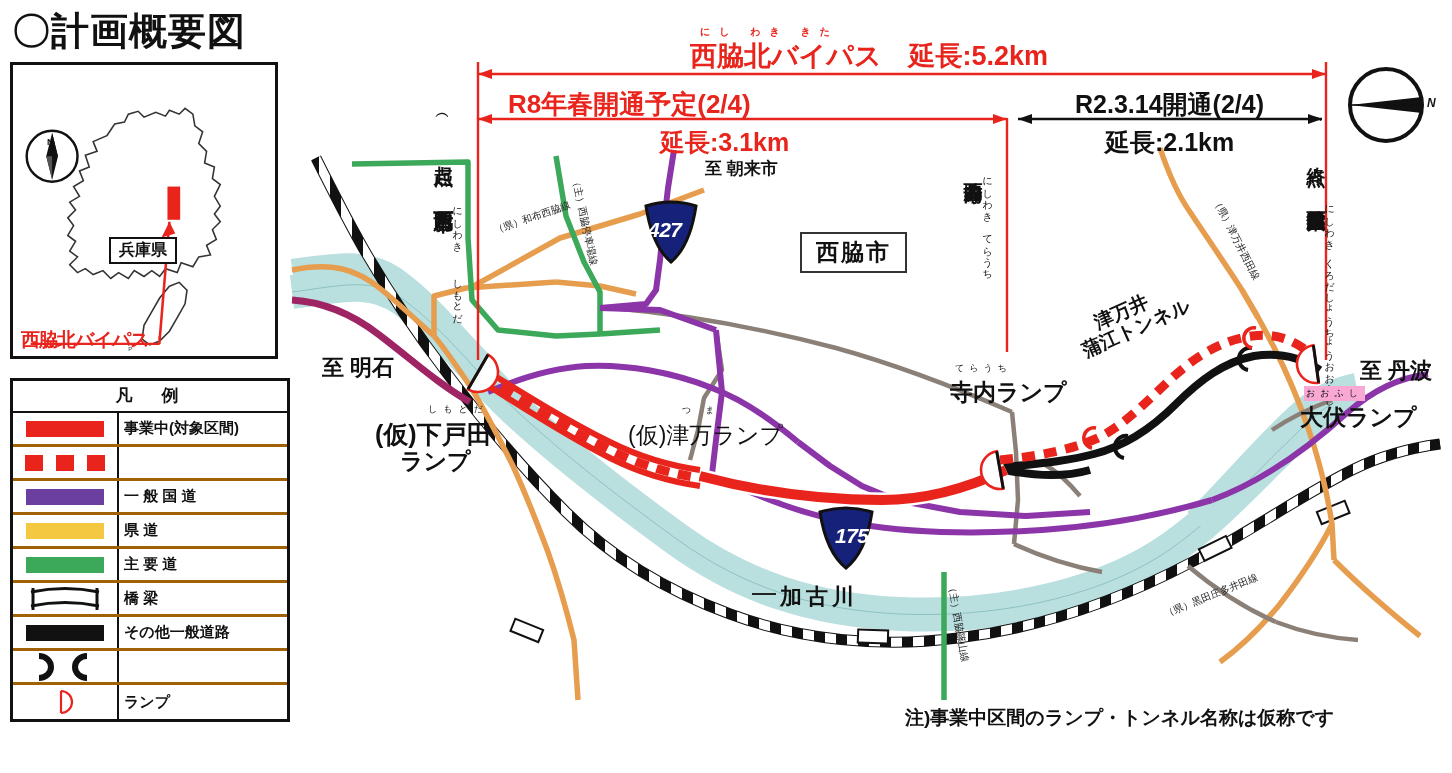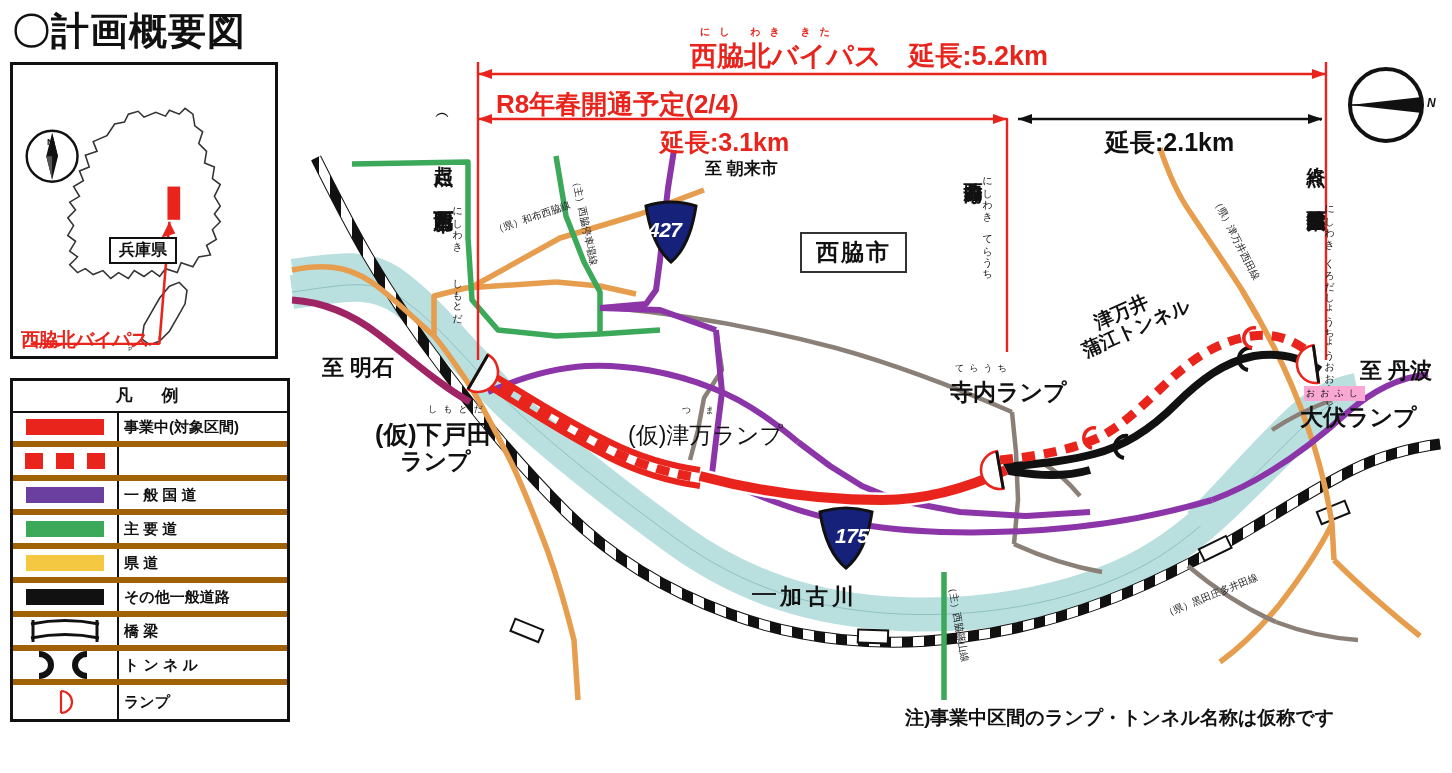--- a/index.html
+++ b/index.html
@@ -424,7 +424,7 @@
   <div class="lbl red dimtxt" style="left:690px; top:38px; font-size:27px;">西脇北バイパス　延長:5.2km</div>
   <div class="ruby" style="left:700px; top:25px; color:#e8241c; letter-spacing:9px; font-size:10px;">にし わき きた</div>
 
-  <div class="lbl red dimtxt" style="left:496px; top:87px; font-size:26px;">R8年春開通予定(2/4)</div>
+  <div class="lbl red dimtxt" style="left:508px; top:87px; font-size:26px;">R8年春開通予定(2/4)</div>
   <div class="lbl red dimtxt" style="left:660px; top:126px; font-size:25px;">延長:3.1km</div>
 
   <div class="lbl dimtxt" style="left:1105px; top:126px; font-size:25px; color:#111;">延長:2.1km</div>

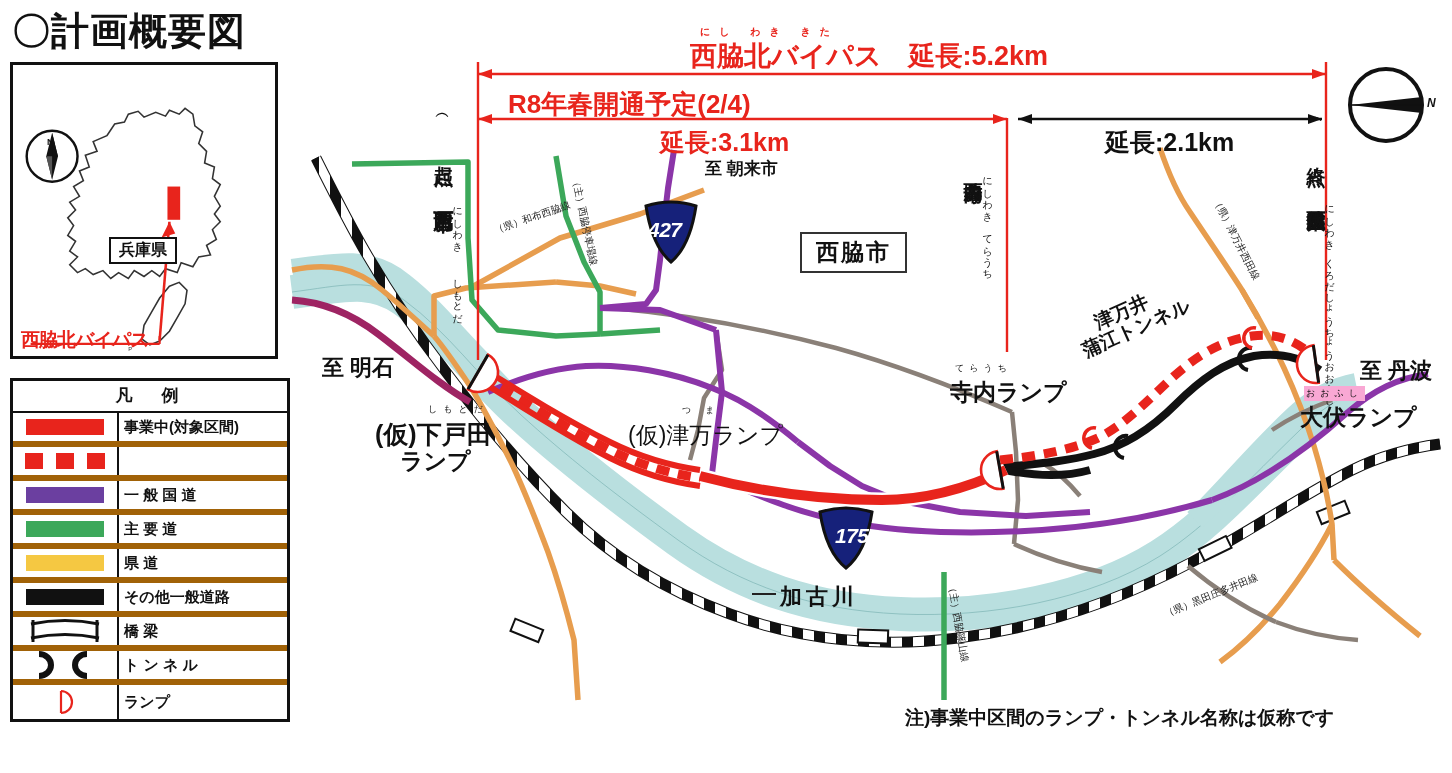--- a/index.html
+++ b/index.html
@@ -427,6 +427,7 @@
   <div class="lbl red dimtxt" style="left:508px; top:87px; font-size:26px;">R8年春開通予定(2/4)</div>
   <div class="lbl red dimtxt" style="left:660px; top:126px; font-size:25px;">延長:3.1km</div>
 
+  <div class="lbl dimtxt" style="left:1075px; top:88px; font-size:25px; color:#111;">R2.3.14開通(2/4)</div>
   <div class="lbl dimtxt" style="left:1105px; top:126px; font-size:25px; color:#111;">延長:2.1km</div>
 
   <div class="vlbl" style="left:436px; top:108px; font-size:14px;">（</div>

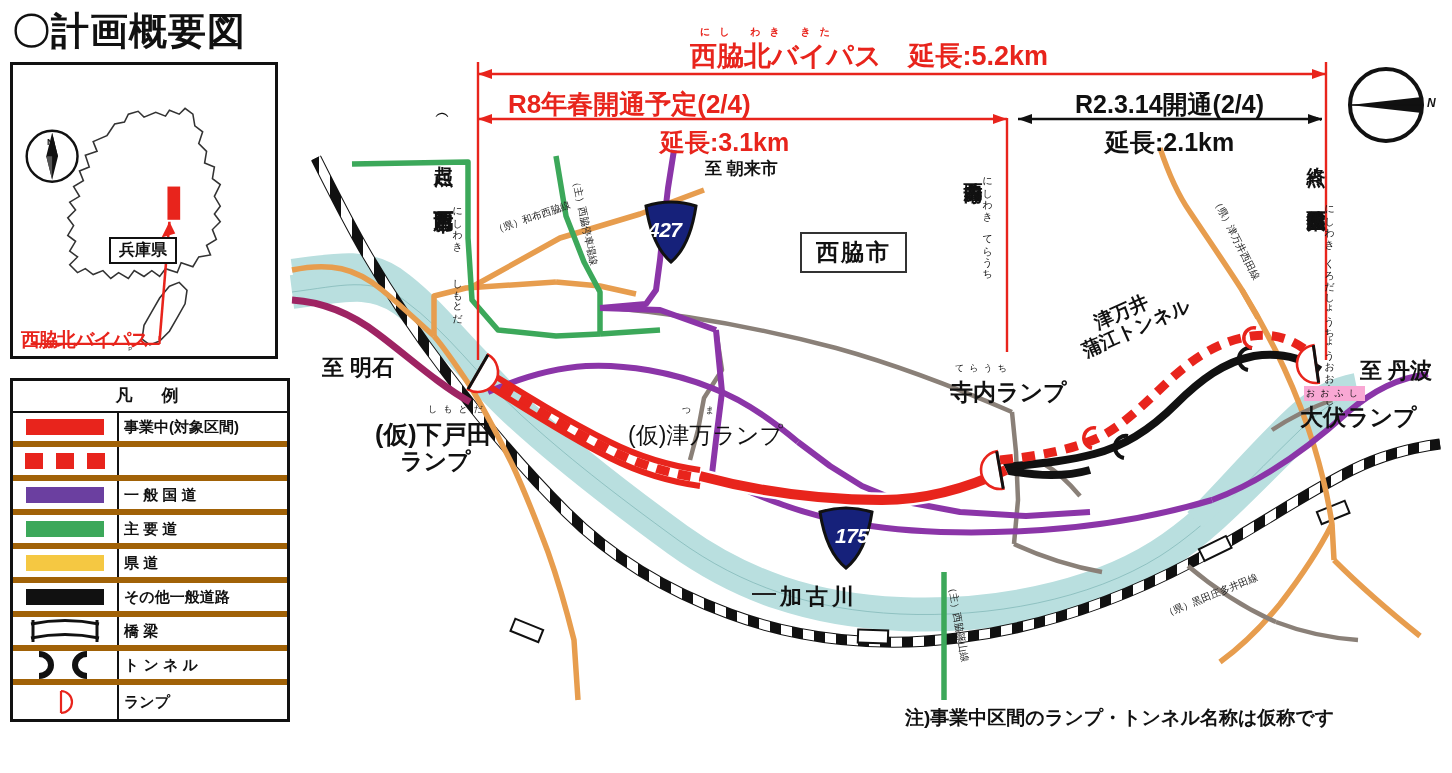--- a/index.html
+++ b/index.html
@@ -52,7 +52,7 @@
     text-align:center; font-size:17px; font-weight:700; color:#111;
     padding:3px 0 4px; border-bottom:2px solid #111; letter-spacing:6px;
   }
-  .legend-row { display:flex; border-bottom:6px solid #a16207; height:34px; }
+  .legend-row { display:flex; border-bottom:3px solid #a16207; height:34px; }
   .legend-row:last-child { border-bottom:none; }
   .legend-sym {
     width:106px; border-right:2px solid #111;

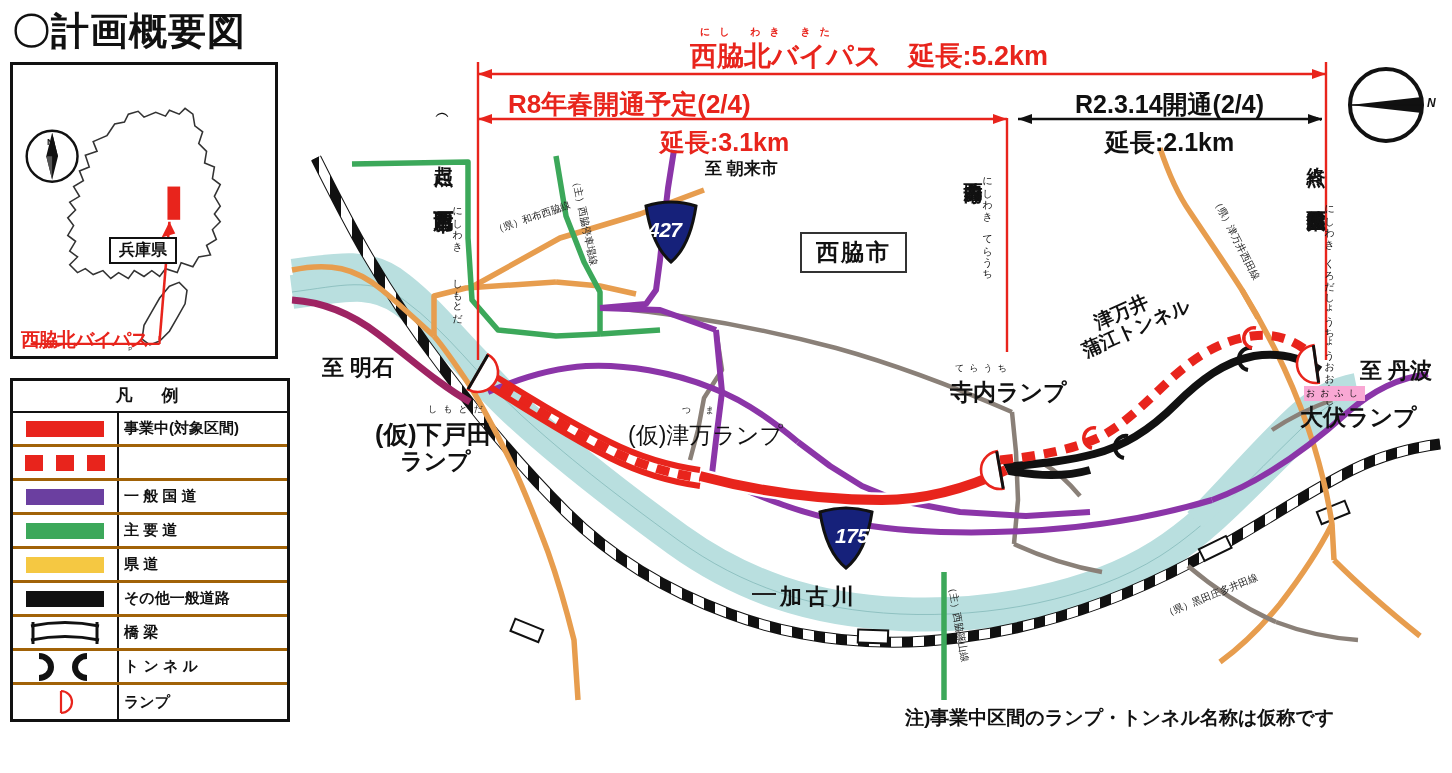--- a/index.html
+++ b/index.html
@@ -196,16 +196,16 @@
 
     <div class="legend-row">
       <div class="legend-sym">
+          <span class="bar" style="background:#f5c842"></span>
+        </div>
+      <div class="legend-txt spread">県 道</div>
+    </div>
+
+    <div class="legend-row">
+      <div class="legend-sym">
           <span class="bar" style="background:#3ca85a"></span>
         </div>
       <div class="legend-txt spread">主 要 道</div>
-    </div>
-
-    <div class="legend-row">
-      <div class="legend-sym">
-          <span class="bar" style="background:#f5c842"></span>
-        </div>
-      <div class="legend-txt spread">県 道</div>
     </div>
 
     <div class="legend-row">

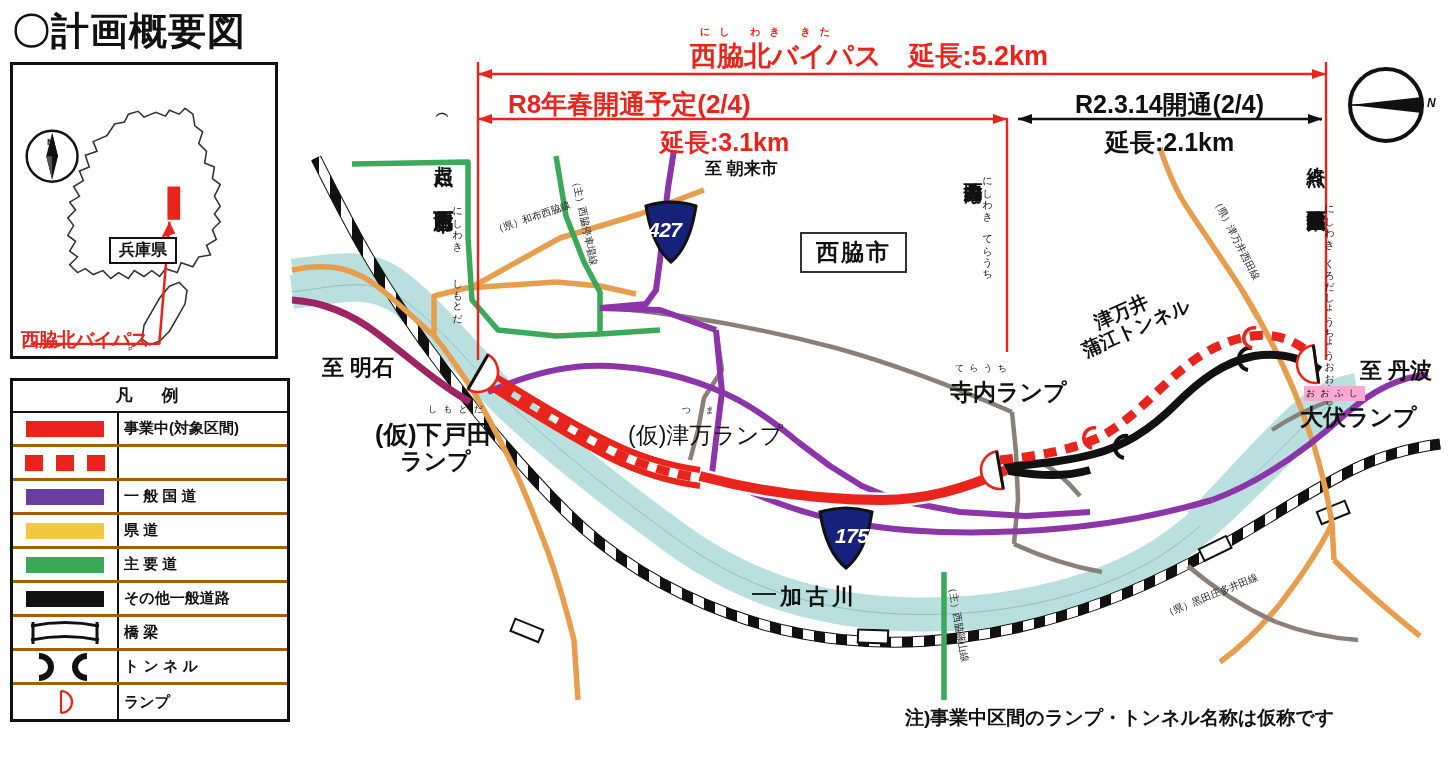--- a/index.html
+++ b/index.html
@@ -210,13 +210,6 @@
 
     <div class="legend-row">
       <div class="legend-sym">
-          <span class="bar" style="background:#111"></span>
-        </div>
-      <div class="legend-txt">その他一般道路</div>
-    </div>
-
-    <div class="legend-row">
-      <div class="legend-sym">
         <svg class="sym-svg" viewBox="0 0 80 28">
           <path d="M6,7 Q40,0 74,7" stroke="#111" stroke-width="3" fill="none"></path>
           <path d="M6,21 Q40,14 74,21" stroke="#111" stroke-width="3" fill="none"></path>
@@ -225,6 +218,13 @@
         </svg>
       </div>
       <div class="legend-txt spread">橋 梁</div>
+    </div>
+
+    <div class="legend-row">
+      <div class="legend-sym">
+          <span class="bar" style="background:#111"></span>
+        </div>
+      <div class="legend-txt">その他一般道路</div>
     </div>
 
     <div class="legend-row">

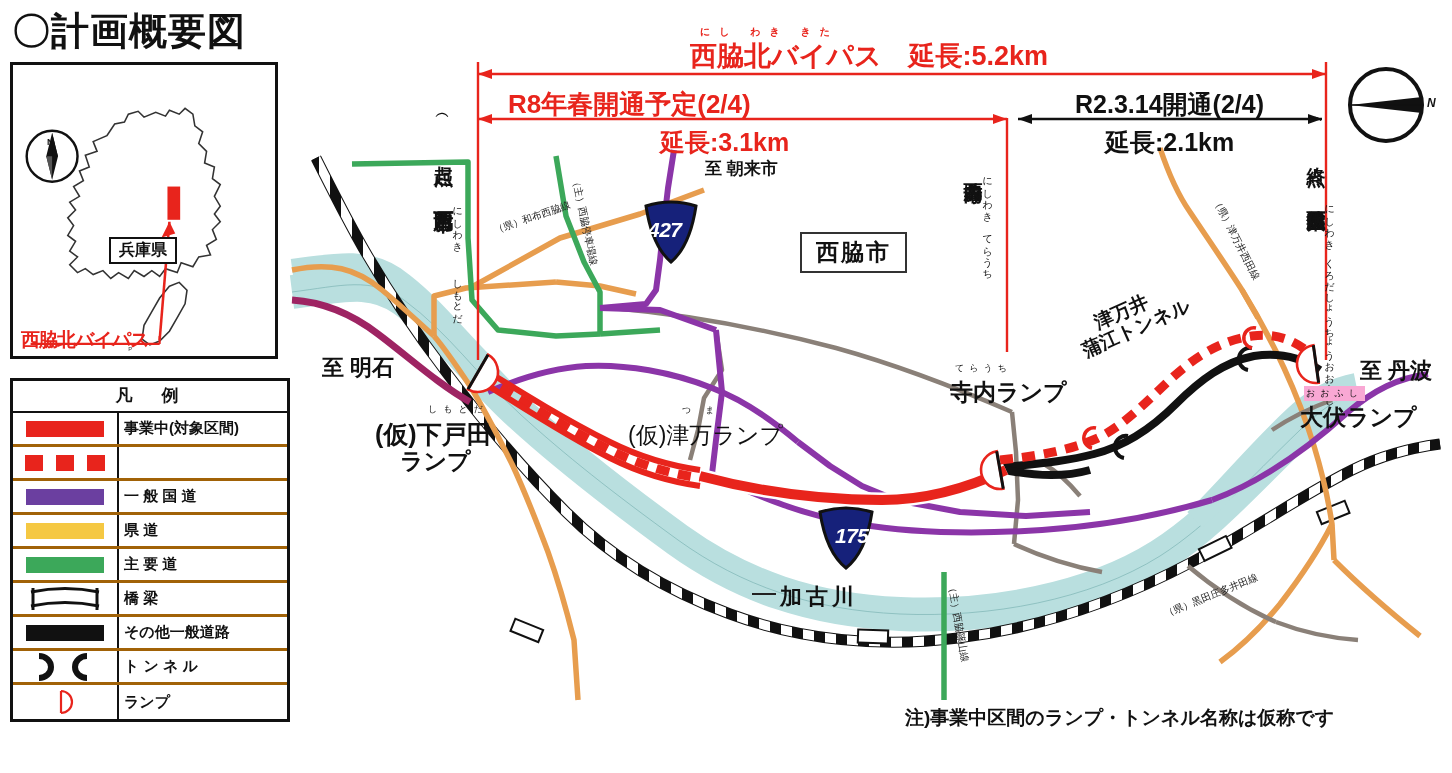--- a/index.html
+++ b/index.html
@@ -234,7 +234,6 @@
           <path d="M62,3 A12,11 0 0 0 62,25" stroke="#111" stroke-width="6" fill="none" stroke-linecap="butt"></path>
         </svg>
       </div>
-      <div class="legend-txt spread">ト ン ネ ル</div>
     </div>
 
     <div class="legend-row">

